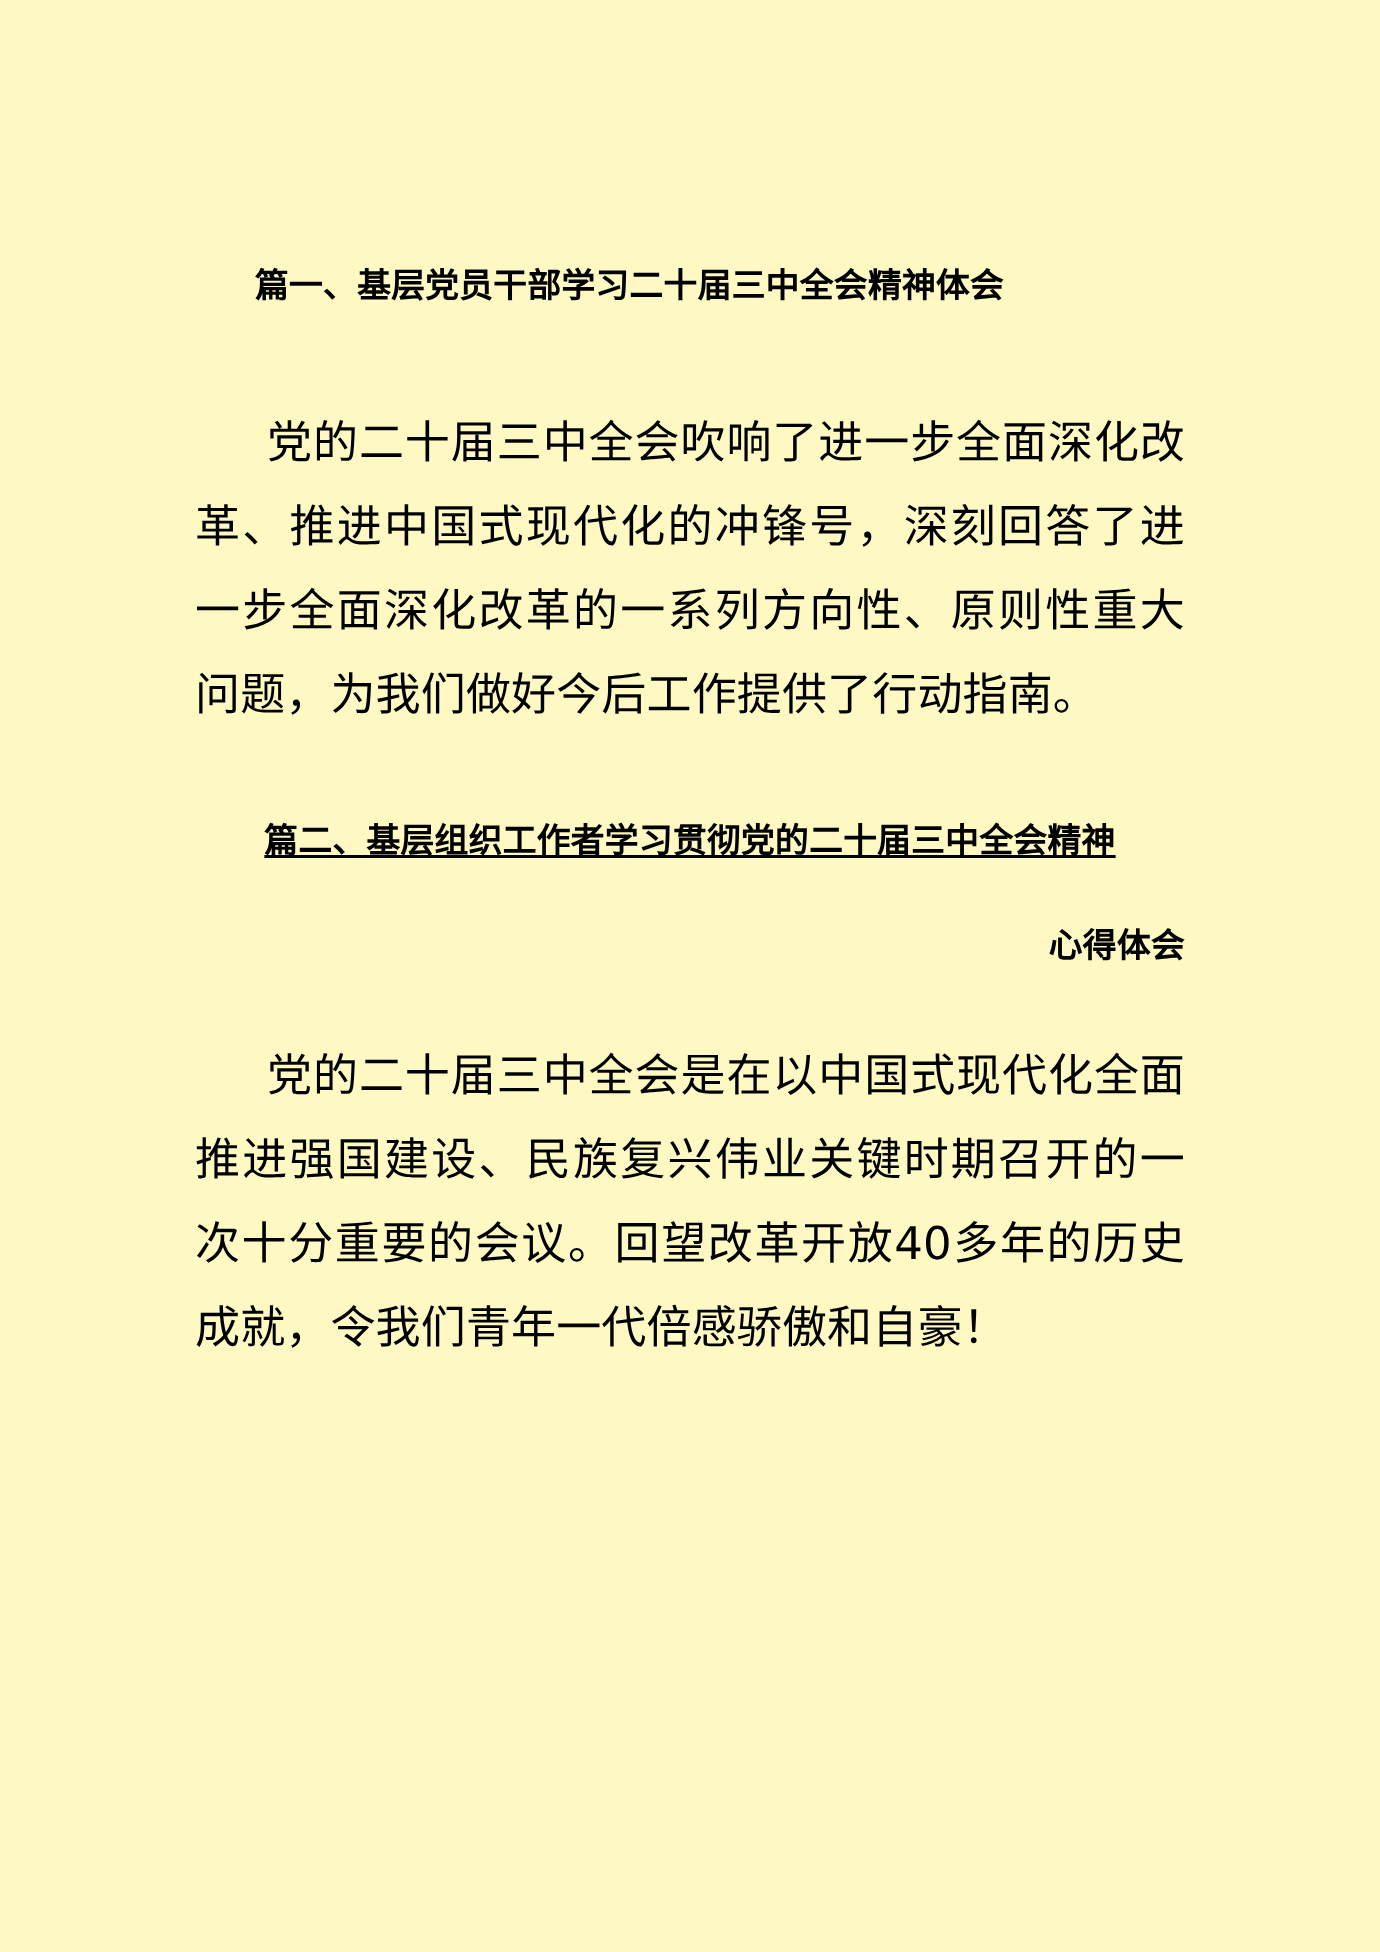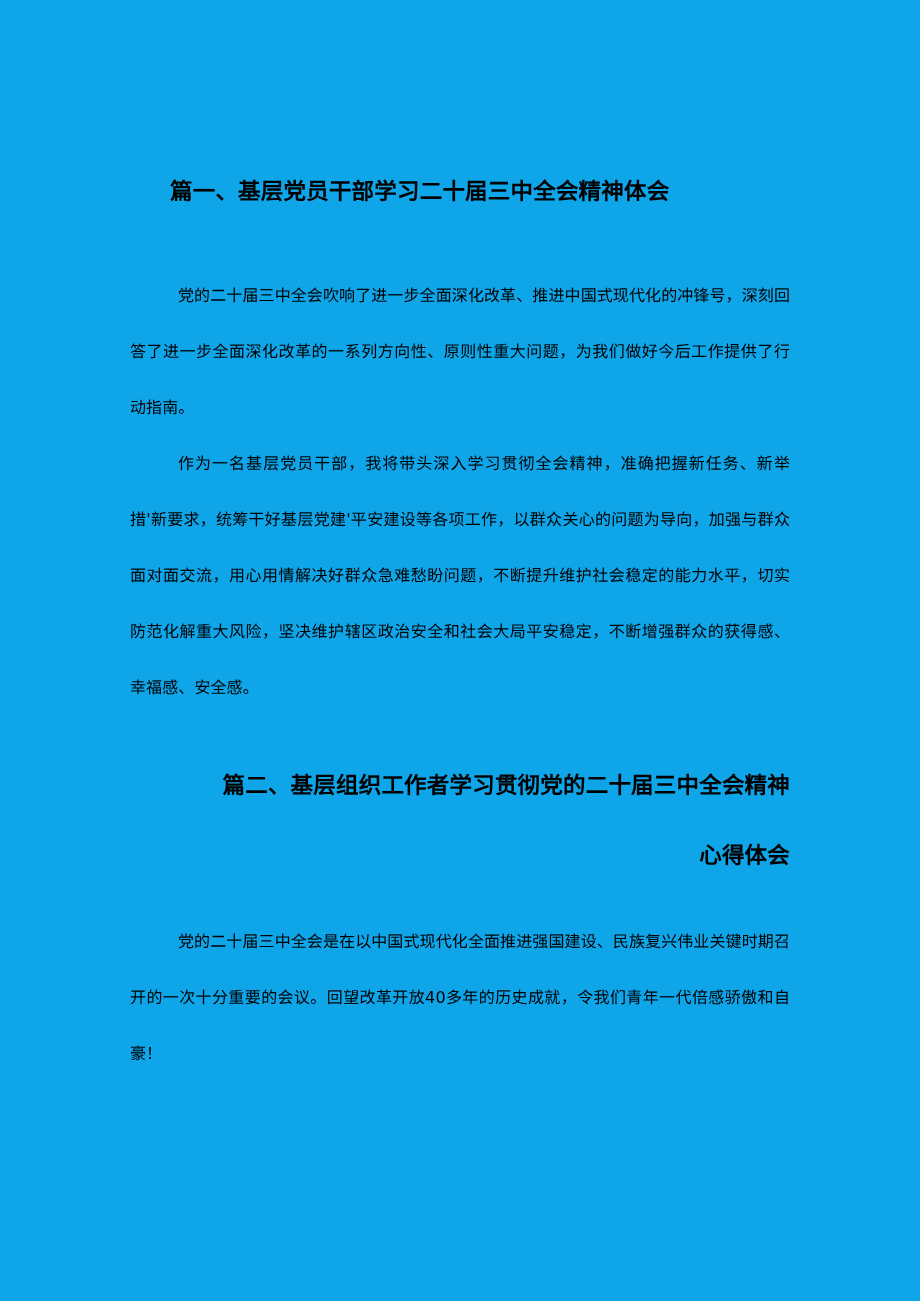--- a/index.html
+++ b/index.html
@@ -13,7 +13,7 @@
     width: 920px;
     height: 1301px;
     margin: 0 auto;
-    background: #0ea5e9;
+    background: #fef9c3;
     overflow: hidden;
     font-family: "DejaVu Sans", "Liberation Sans", sans-serif;
     color: #000000;

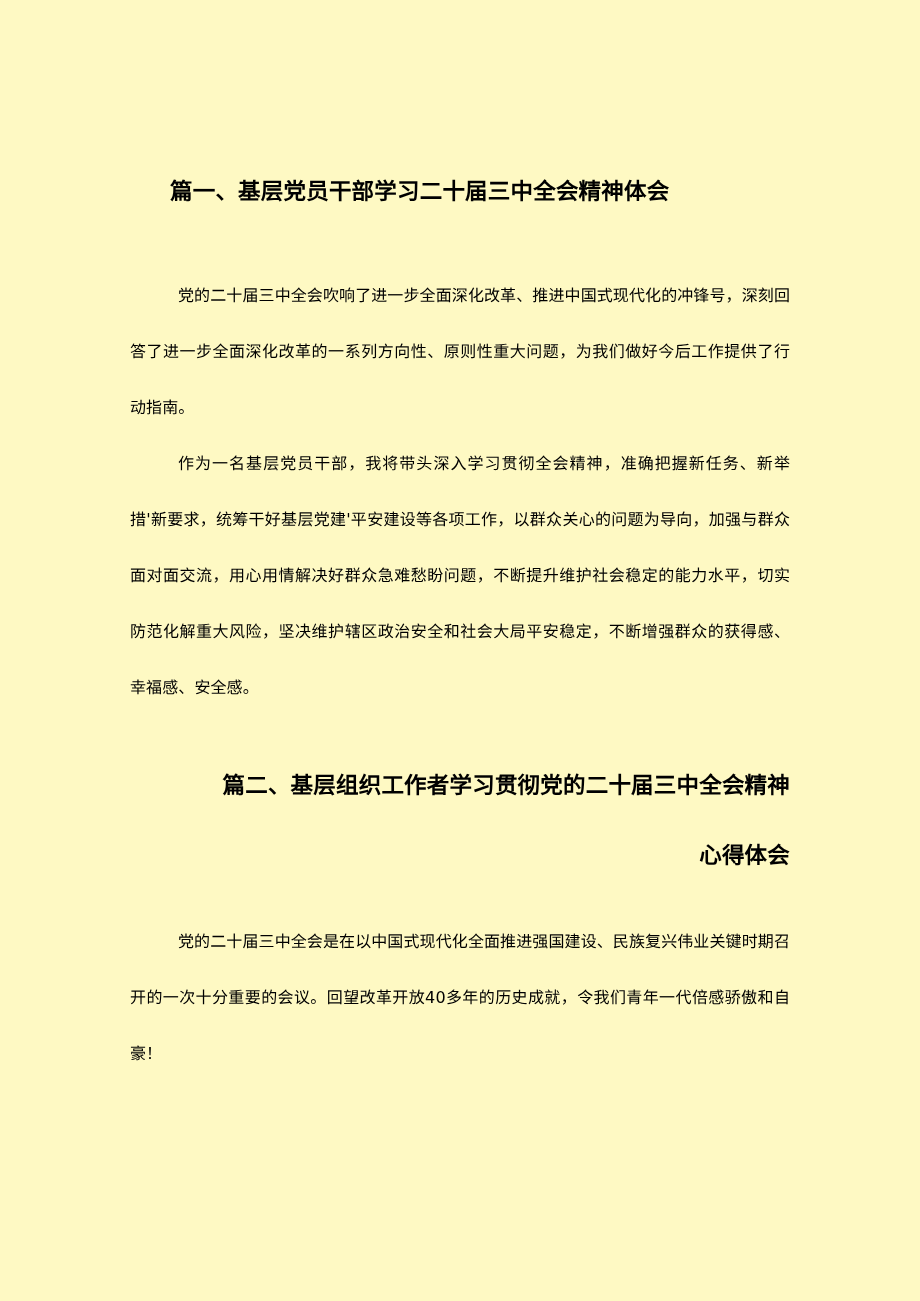--- a/index.html
+++ b/index.html
@@ -52,7 +52,7 @@
 
   
   .para {
-    font-size: 16px;
+    font-size: 30px;
     line-height: 56px;
     letter-spacing: 0.1px;
     margin: 0;

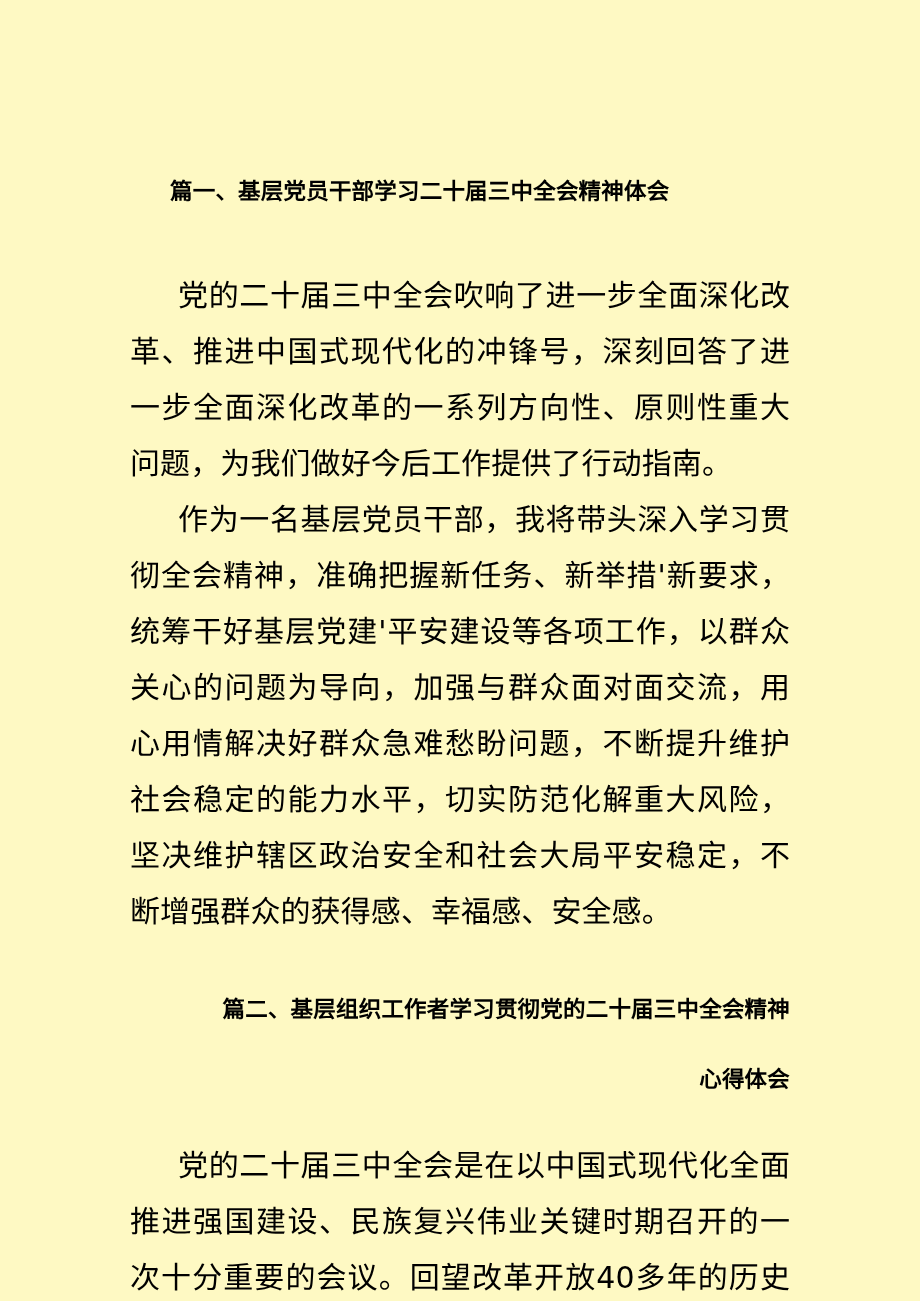--- a/index.html
+++ b/index.html
@@ -81,7 +81,6 @@
 
     <p class="para para-indent">党的二十届三中全会吹响了进一步全面深化改革、推进中国式现代化的冲锋号，深刻回答了进一步全面深化改革的一系列方向性、原则性重大问题，为我们做好今后工作提供了行动指南。</p>
 
-    <p class="para para-indent">作为一名基层党员干部，我将带头深入学习贯彻全会精神，准确把握新任务、新举措'新要求，统筹干好基层党建'平安建设等各项工作，以群众关心的问题为导向，加强与群众面对面交流，用心用情解决好群众急难愁盼问题，不断提升维护社会稳定的能力水平，切实防范化解重大风险，坚决维护辖区政治安全和社会大局平安稳定，不断增强群众的获得感、幸福感、安全感。</p>
 
     <div class="gap-before-h2"></div>
 

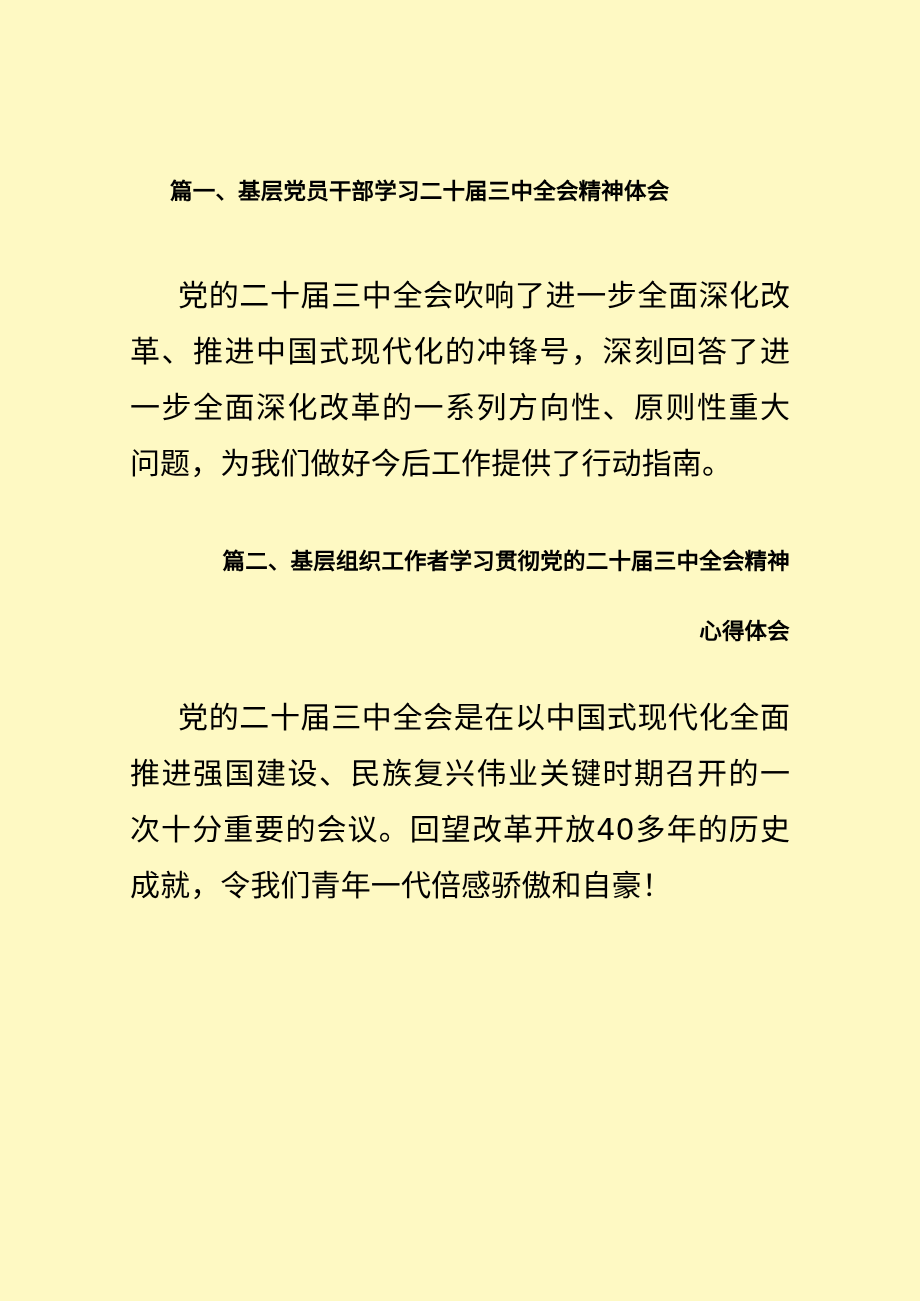--- a/index.html
+++ b/index.html
@@ -42,8 +42,9 @@
     margin-bottom: 0;
   }
   .heading-2-line1 {
-    text-align: right;
+    text-align: center;
     padding-left: 0px;
+    text-decoration: underline;
   }
   .heading-2-line2 {
     text-align: right;

